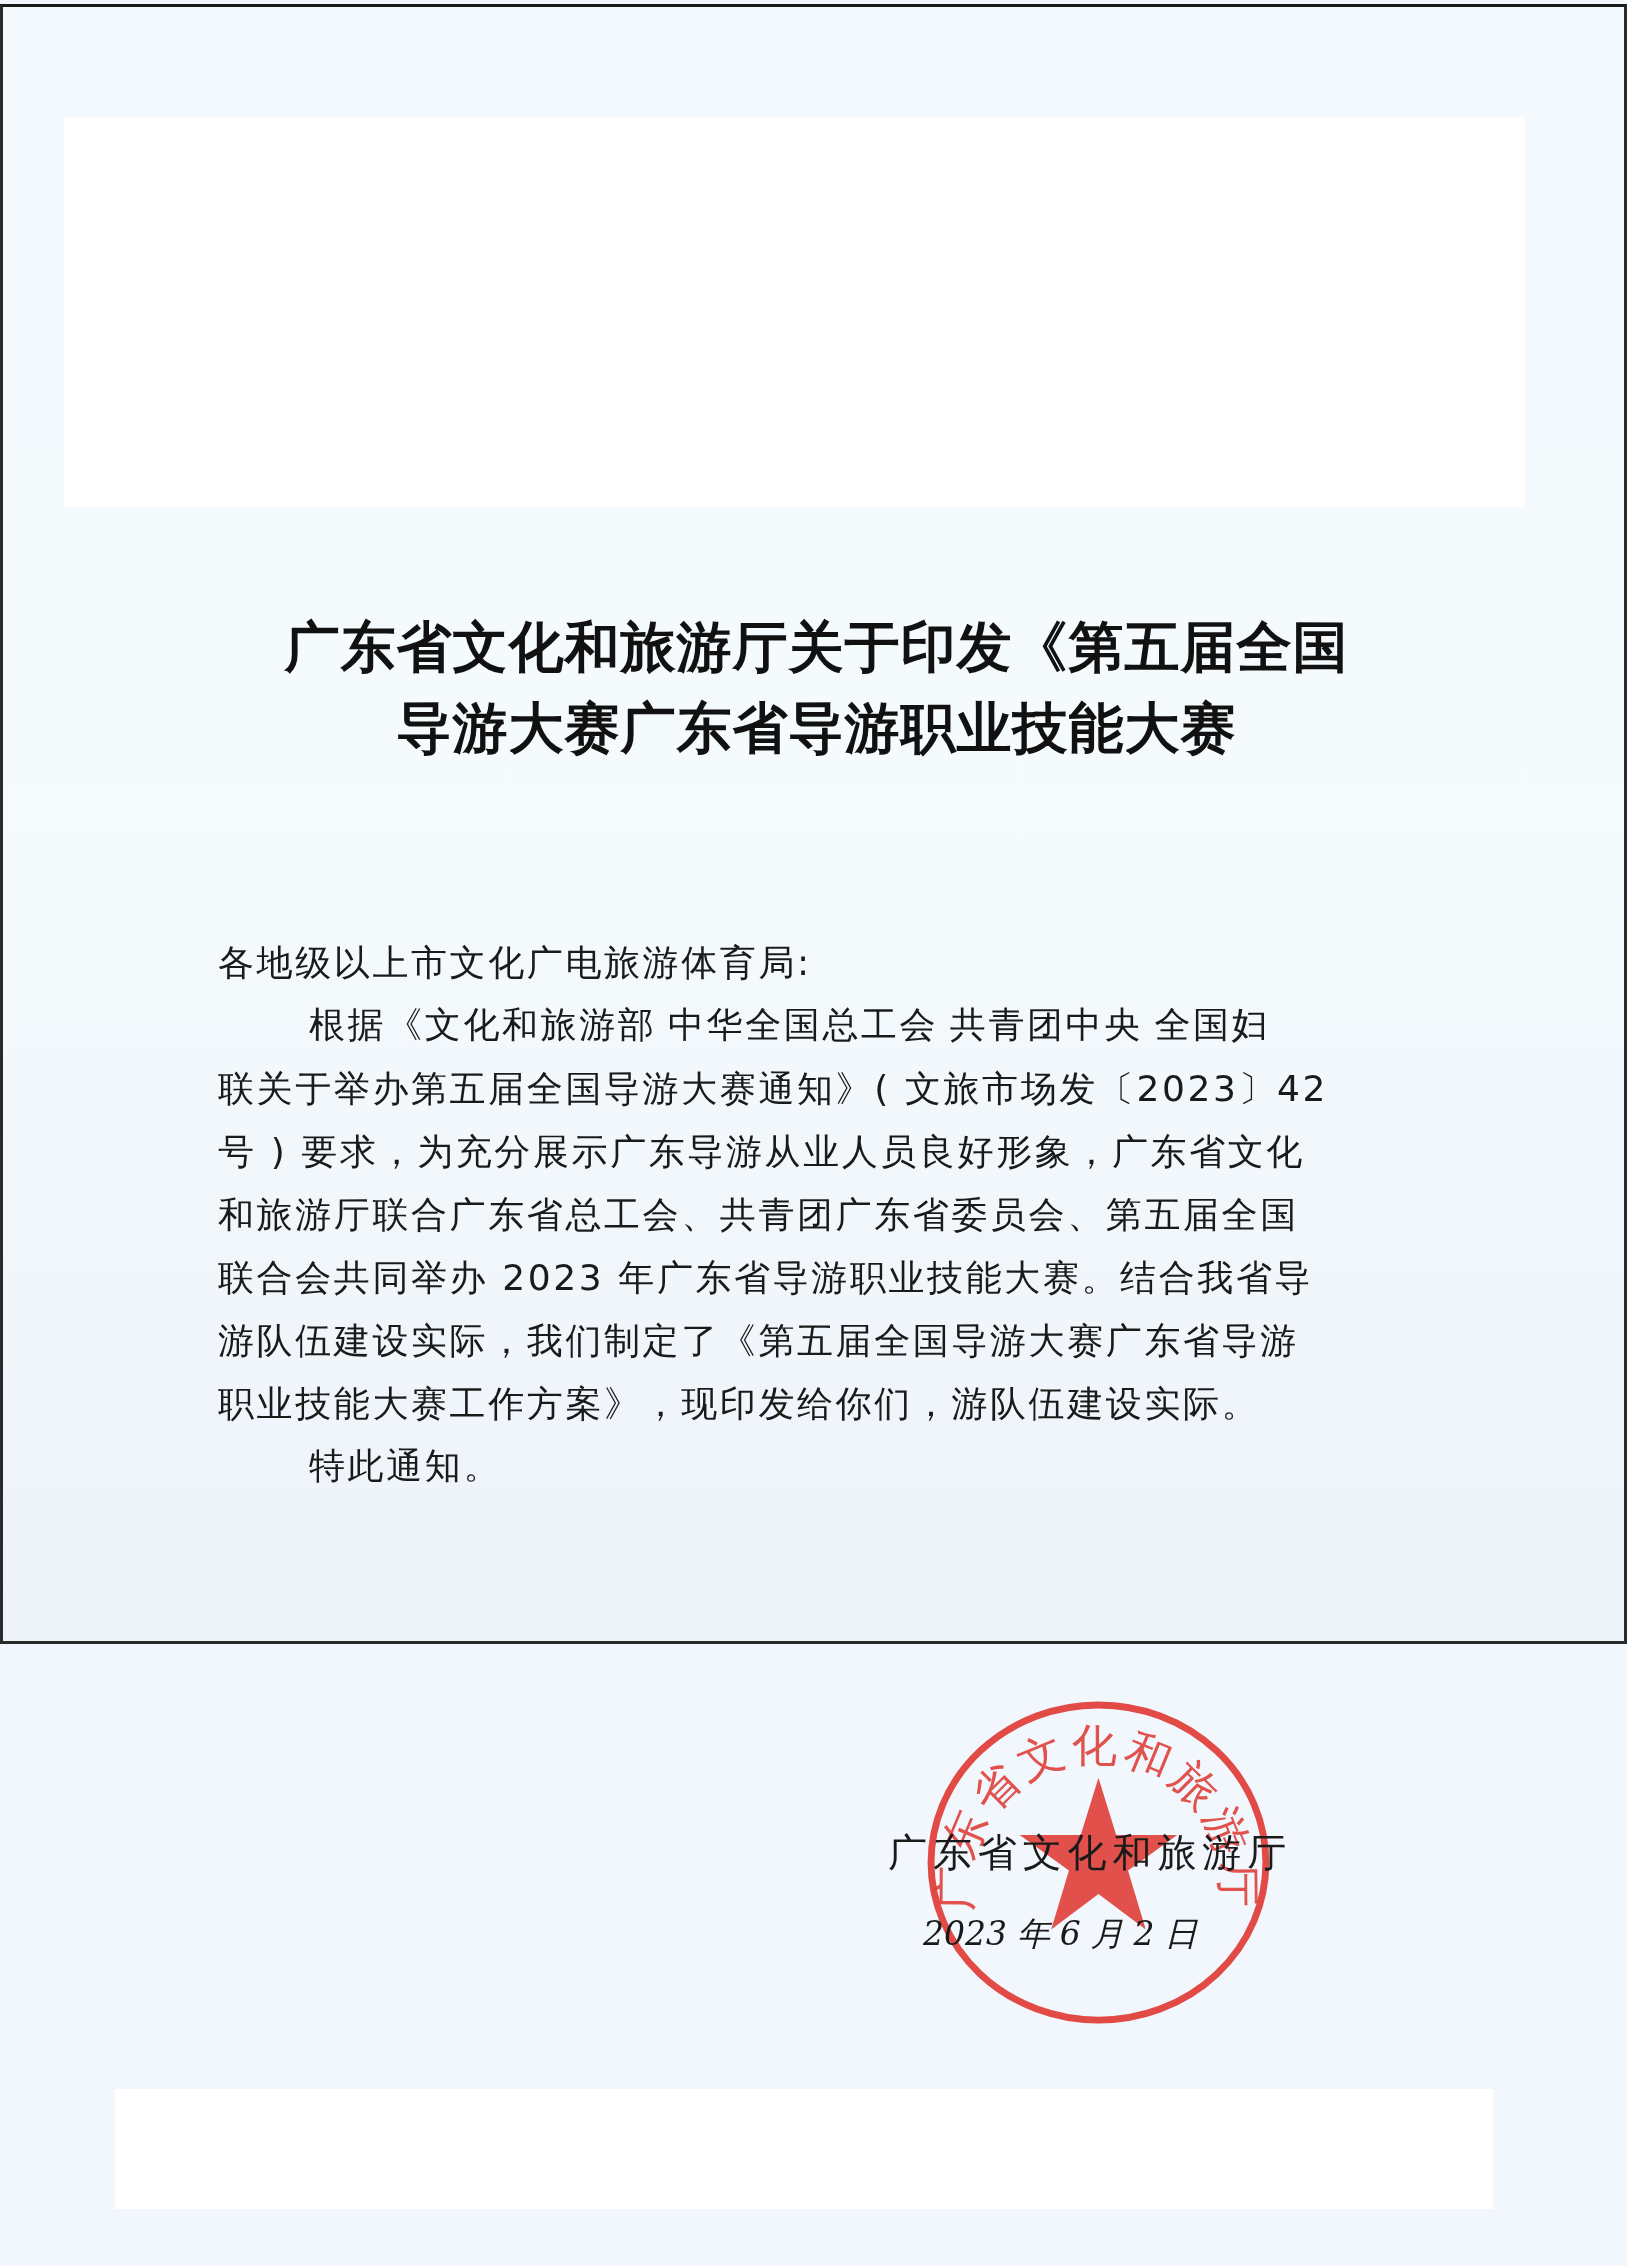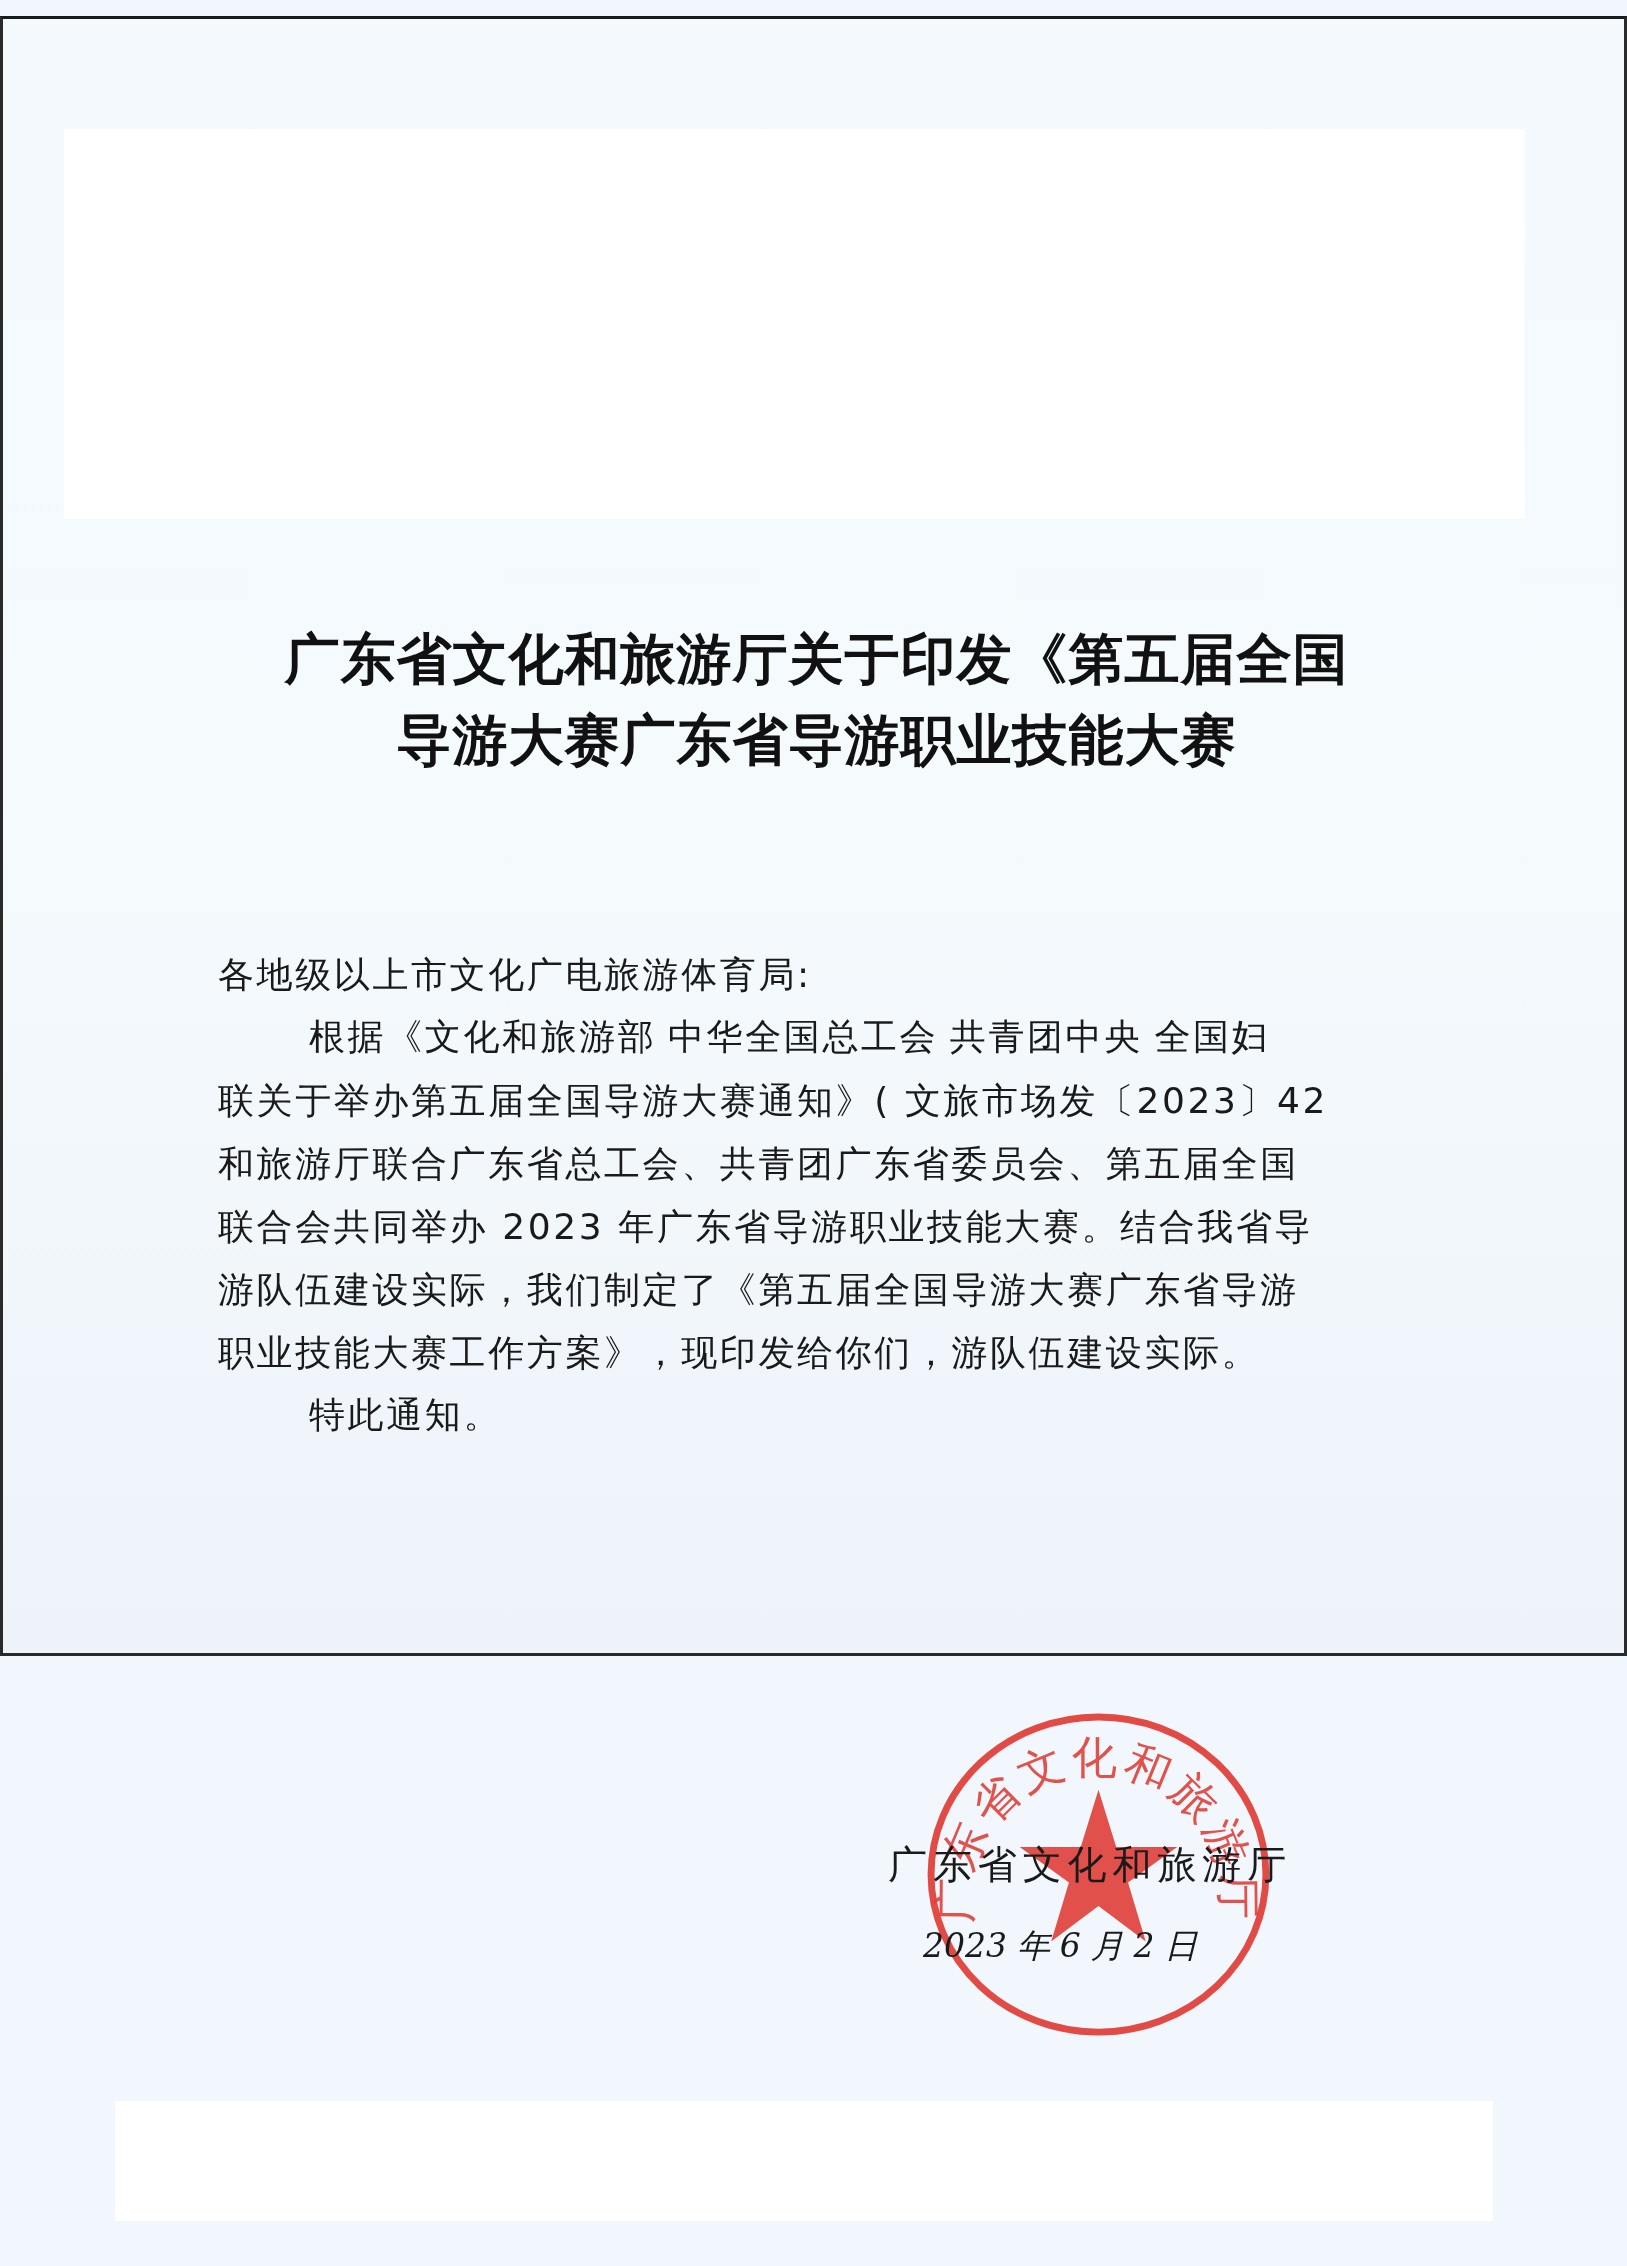--- a/index.html
+++ b/index.html
@@ -15,7 +15,7 @@
     }
     .page {
       position: absolute;
-      left: 0; top: 16px;
+      left: 0; top: 4px;
       width: 1627px;
       height: 1640px;
       background: linear-gradient(180deg, #f3f9fd 0%, #f5fafd 50%, #edf3f9 100%);

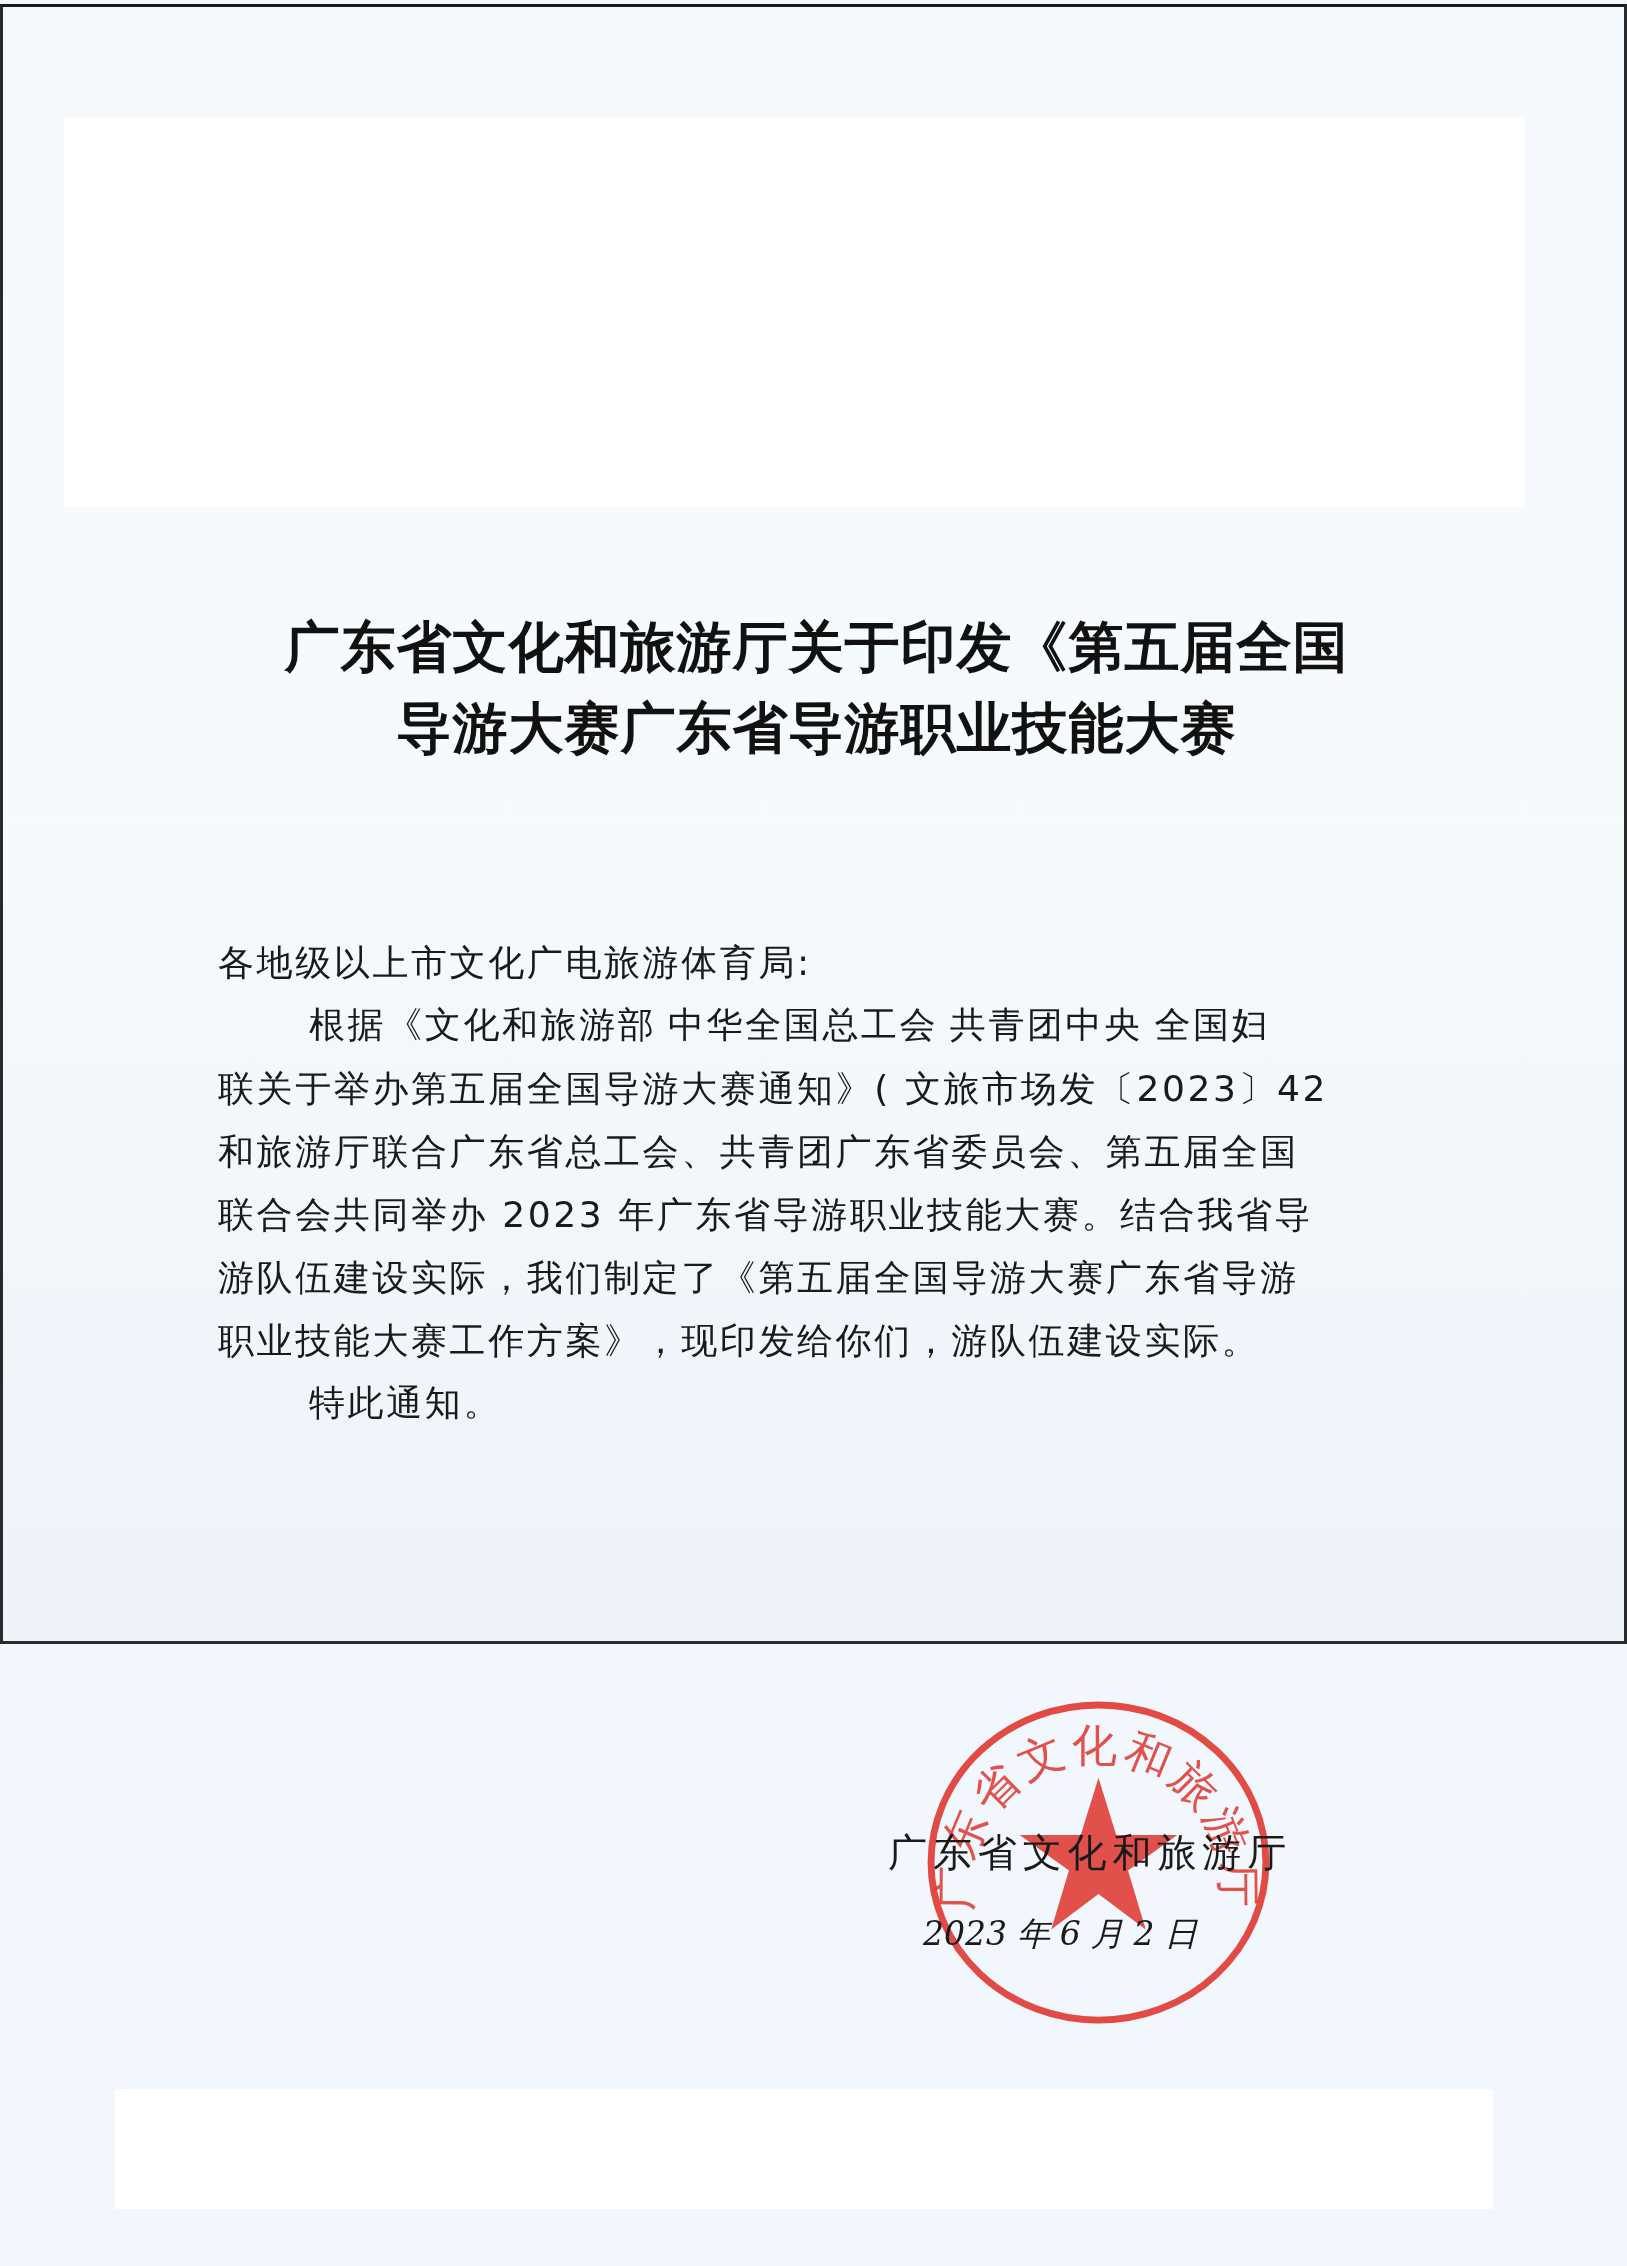--- a/index.html
+++ b/index.html
@@ -122,6 +122,7 @@
     <span class="ln">各地级以上市文化广电旅游体育局:</span>
     <span class="ln indent">根据《文化和旅游部 中华全国总工会 共青团中央 全国妇</span>
     <span class="ln">联关于举办第五届全国导游大赛通知》( 文旅市场发〔2023〕42</span>
+    <span class="ln">号 ) 要求，为充分展示广东导游从业人员良好形象，广东省文化</span>
     <span class="ln">和旅游厅联合广东省总工会、共青团广东省委员会、第五届全国</span>
     <span class="ln">联合会共同举办 2023 年广东省导游职业技能大赛。结合我省导</span>
     <span class="ln">游队伍建设实际，我们制定了《第五届全国导游大赛广东省导游</span>

